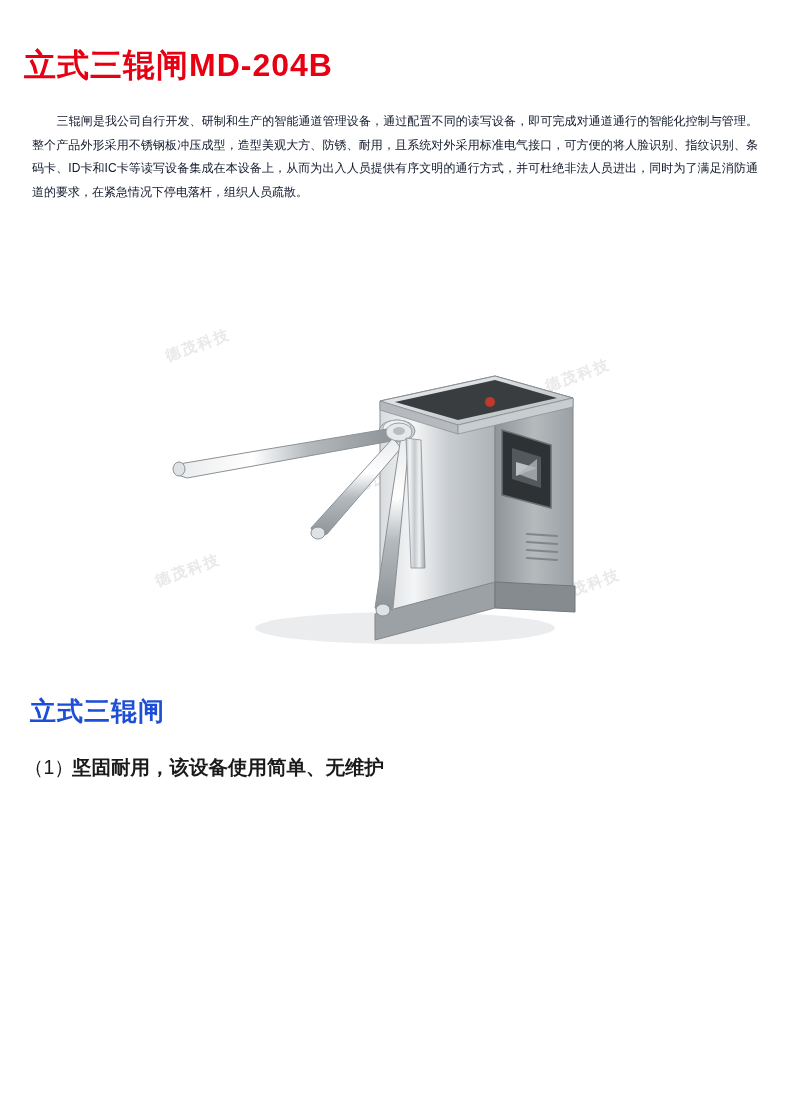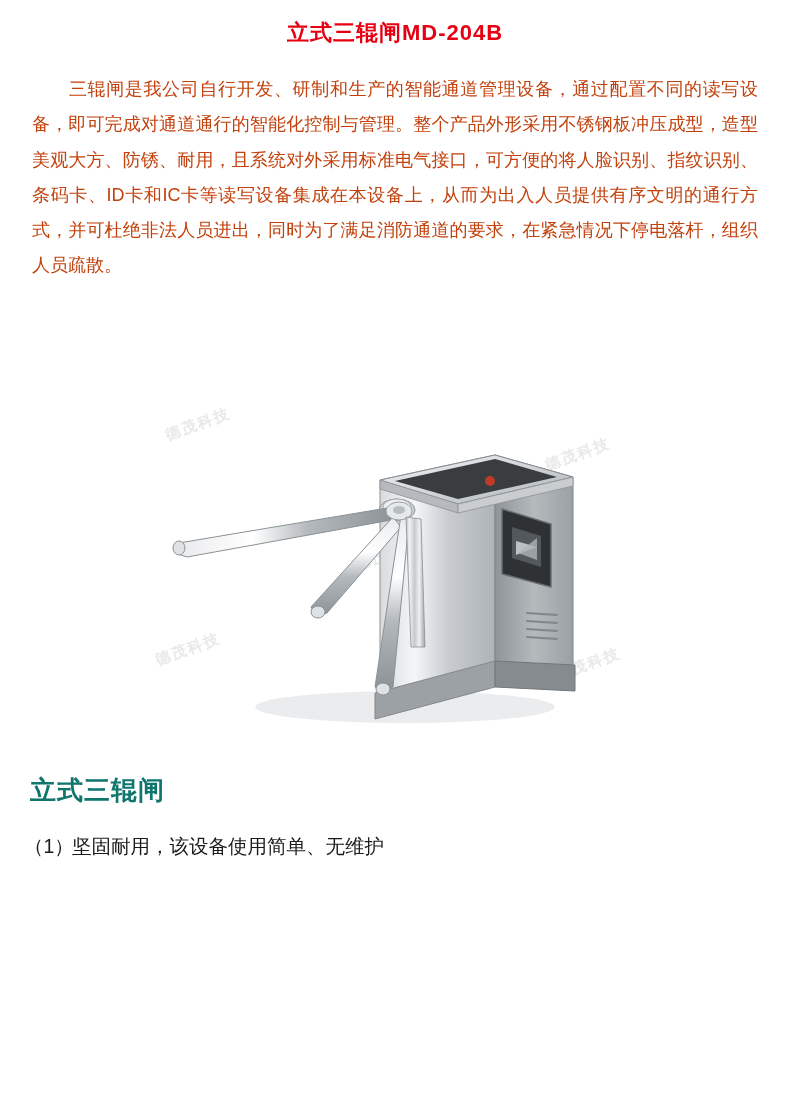--- a/index.html
+++ b/index.html
@@ -23,12 +23,11 @@
     padding: 0 24px;
   }
   .title {
-    text-align: center;
     color: #e60012;
-    font-size: 22px;
+    font-size: 32px;
     font-weight: bold;
     letter-spacing: 1px;
-    margin: 20px 0 0 0;
+    margin: 46px 0 0 0;
     line-height: 1.2;
   }
   .intro {

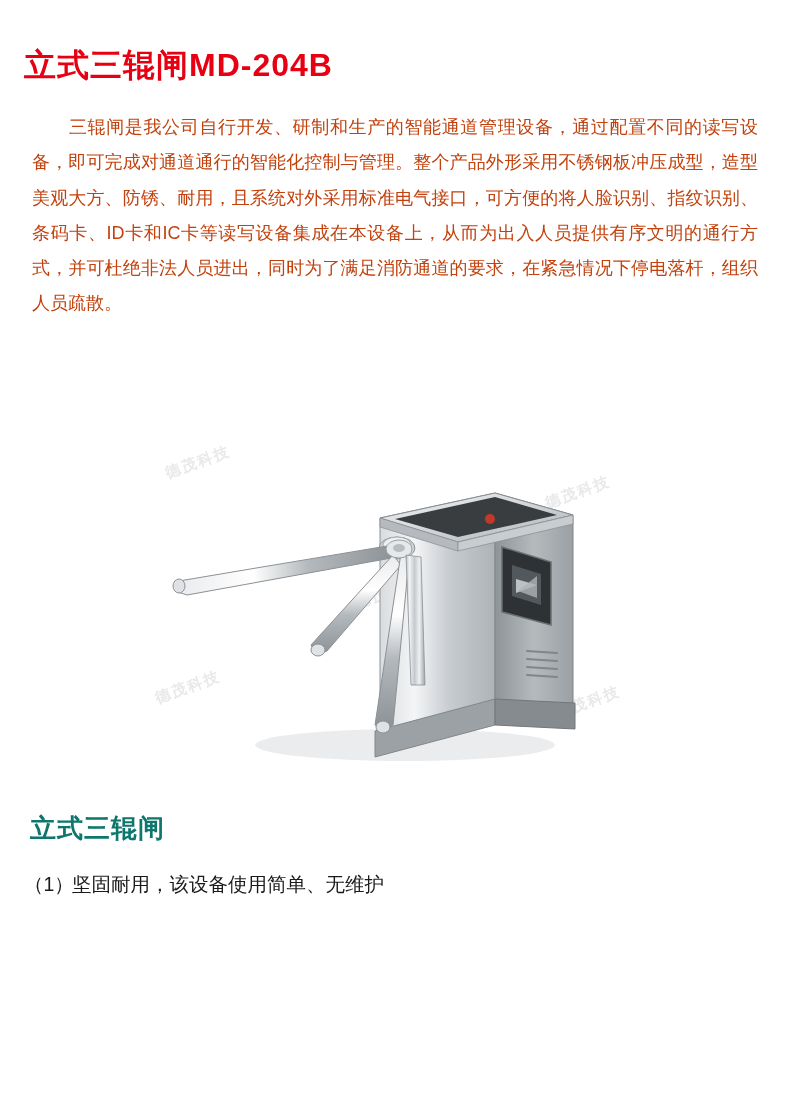--- a/index.html
+++ b/index.html
@@ -32,11 +32,11 @@
   }
   .intro {
     margin: 26px 8px 0 8px;
-    font-size: 18px;
+    font-size: 12px;
     line-height: 1.95;
     text-align: justify;
     text-indent: 2.05em;
-    color: #c2410c;
+    color: #0f172a;
   }
   .product-image {
     position: relative;

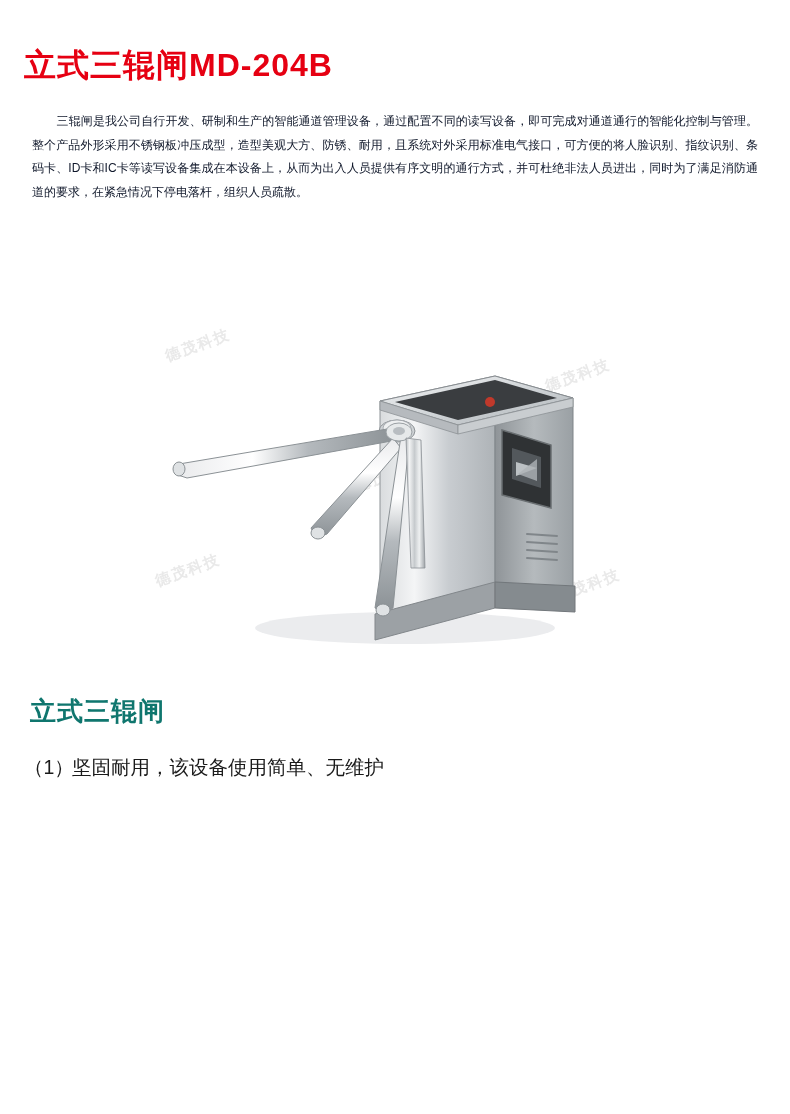--- a/index.html
+++ b/index.html
@@ -60,7 +60,7 @@
   .wm4 { left: 530px; top: 360px; }
   .wm5 { left: 330px; top: 250px; }
   .section-heading {
-    color: #0f766e;
+    color: #1d4ed8;
     font-size: 26px;
     font-weight: bold;
     margin: 8px 0 0 6px;

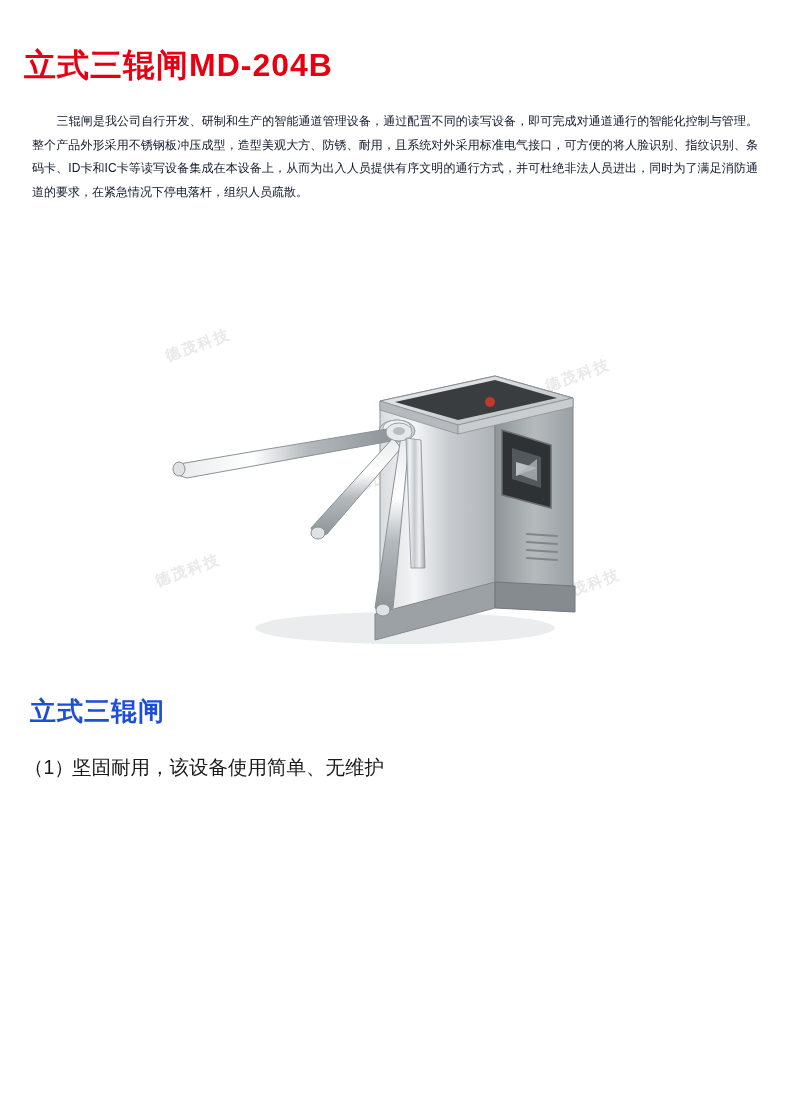--- a/index.html
+++ b/index.html
@@ -90,6 +90,7 @@
   .spec-text-line2 {
     display: block;
     text-indent: 0;
+    font-weight: bold;
   }
   svg.turnstile {
     position: absolute;

